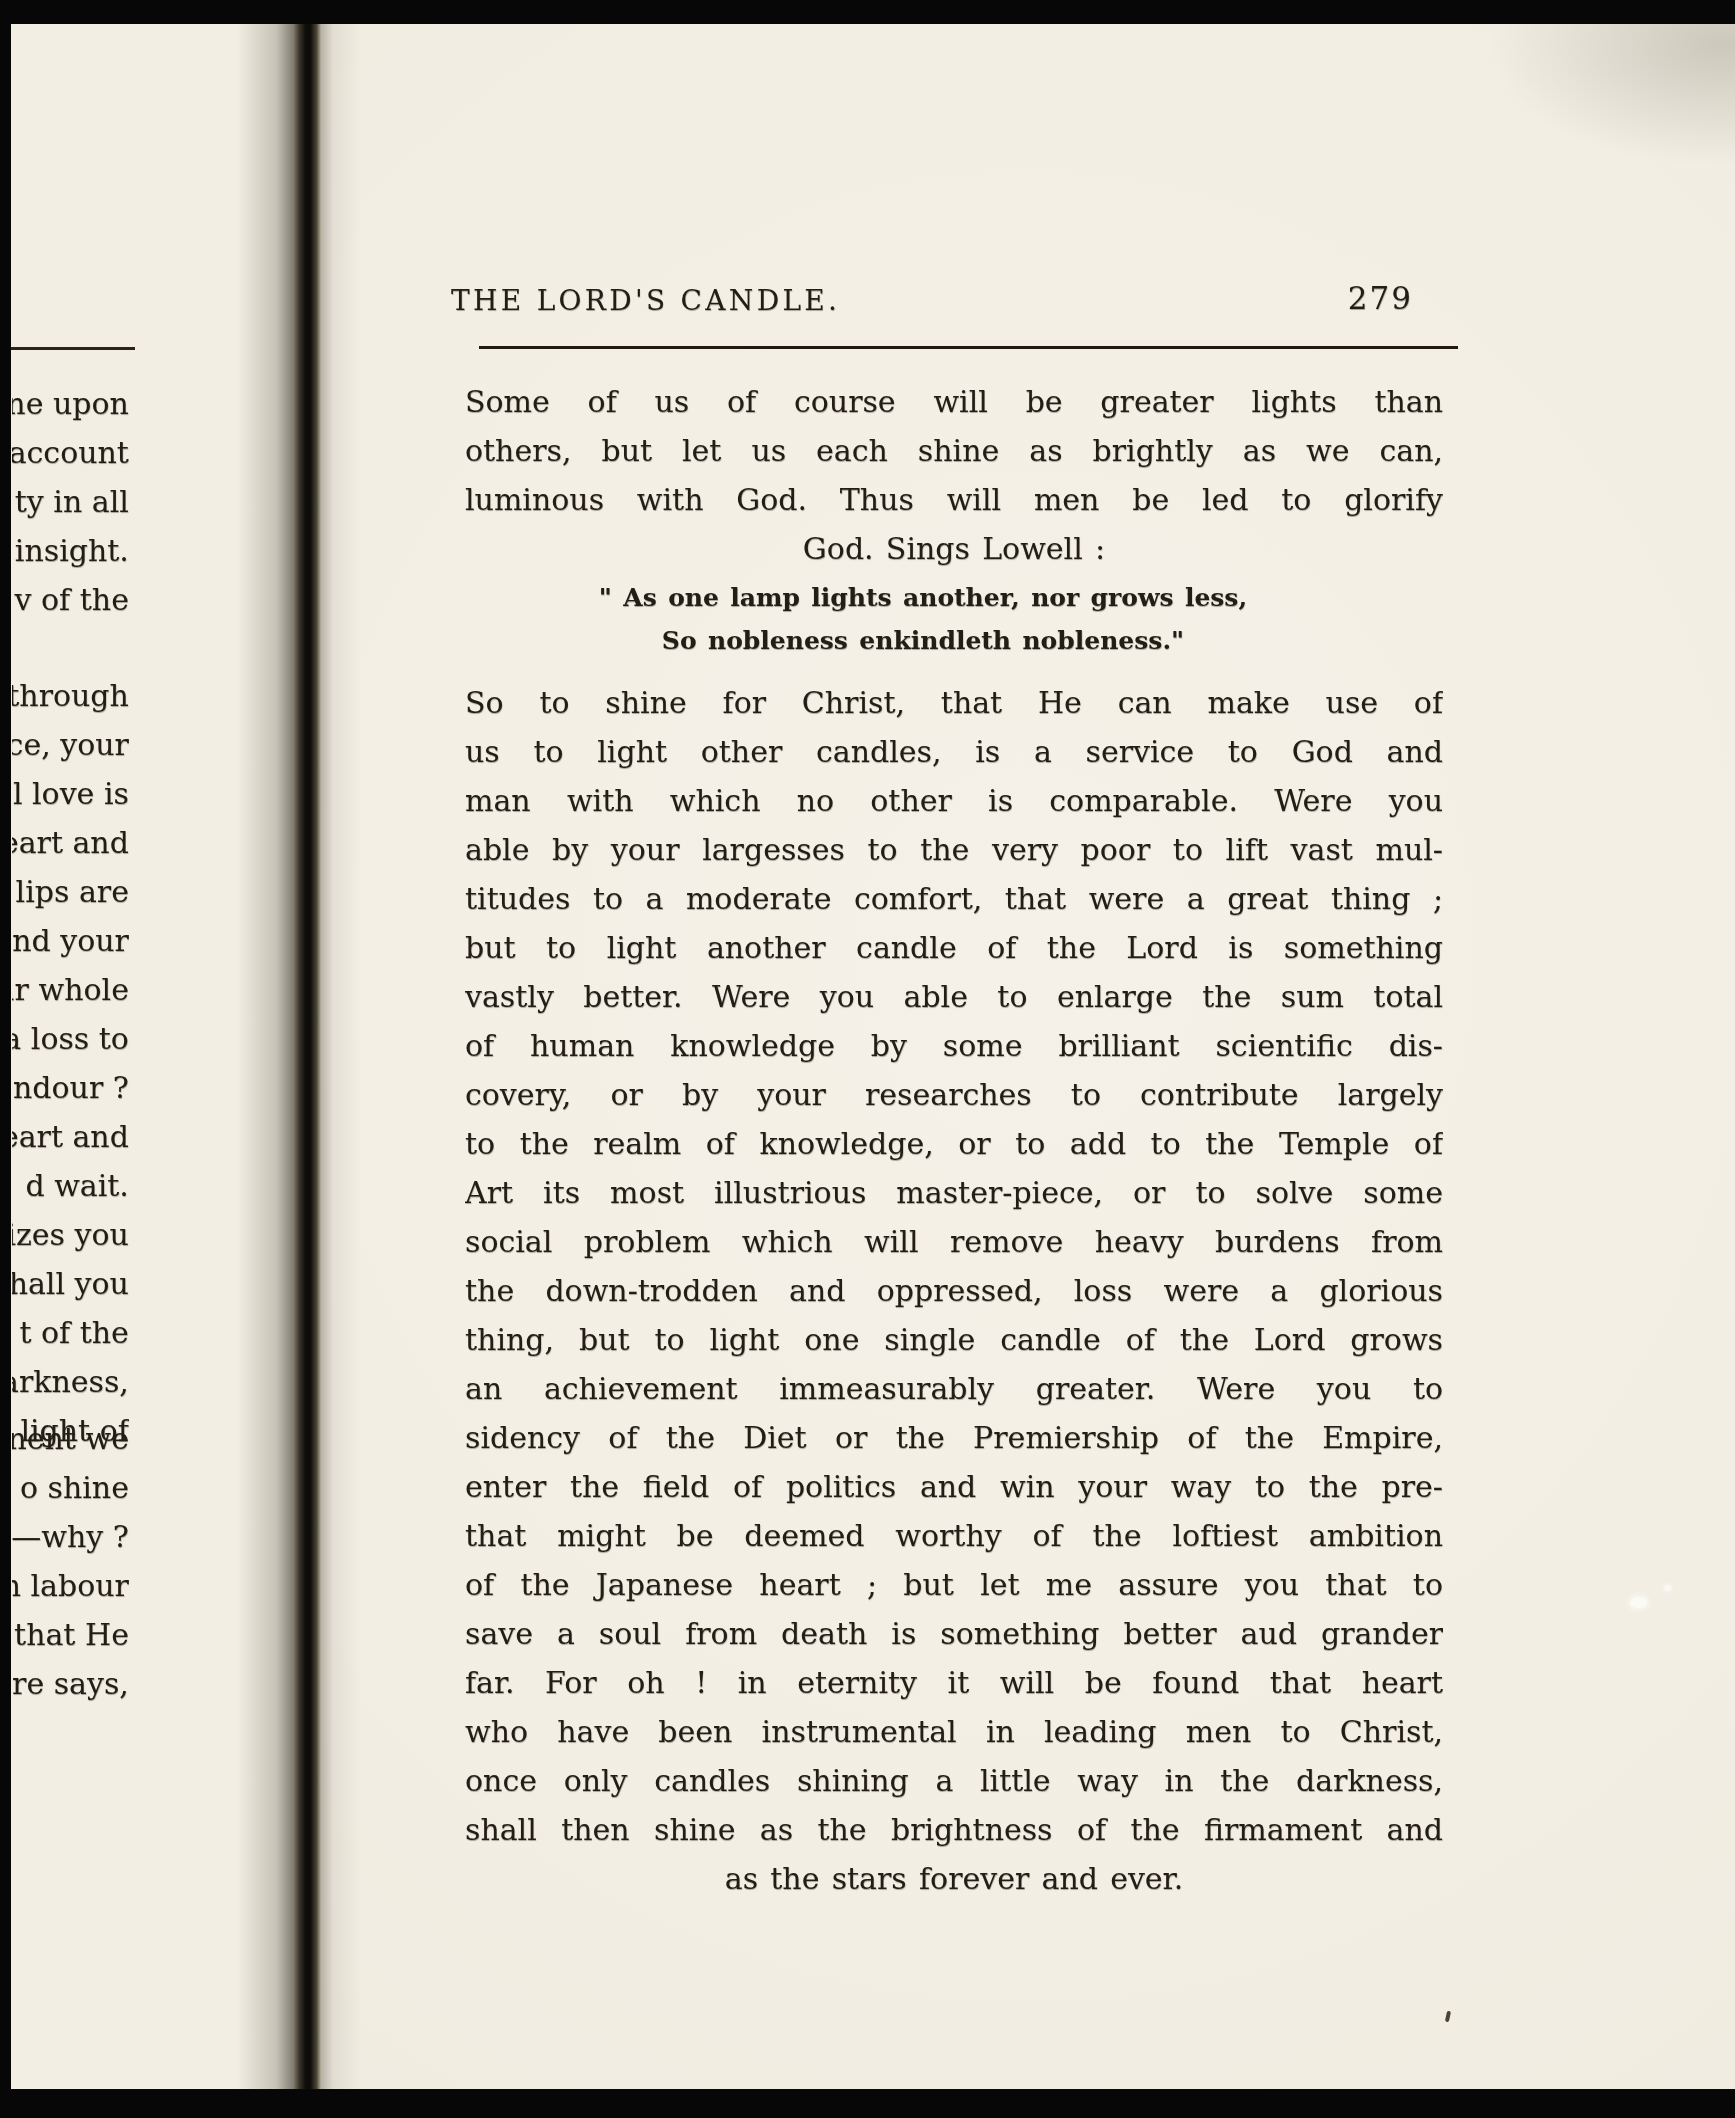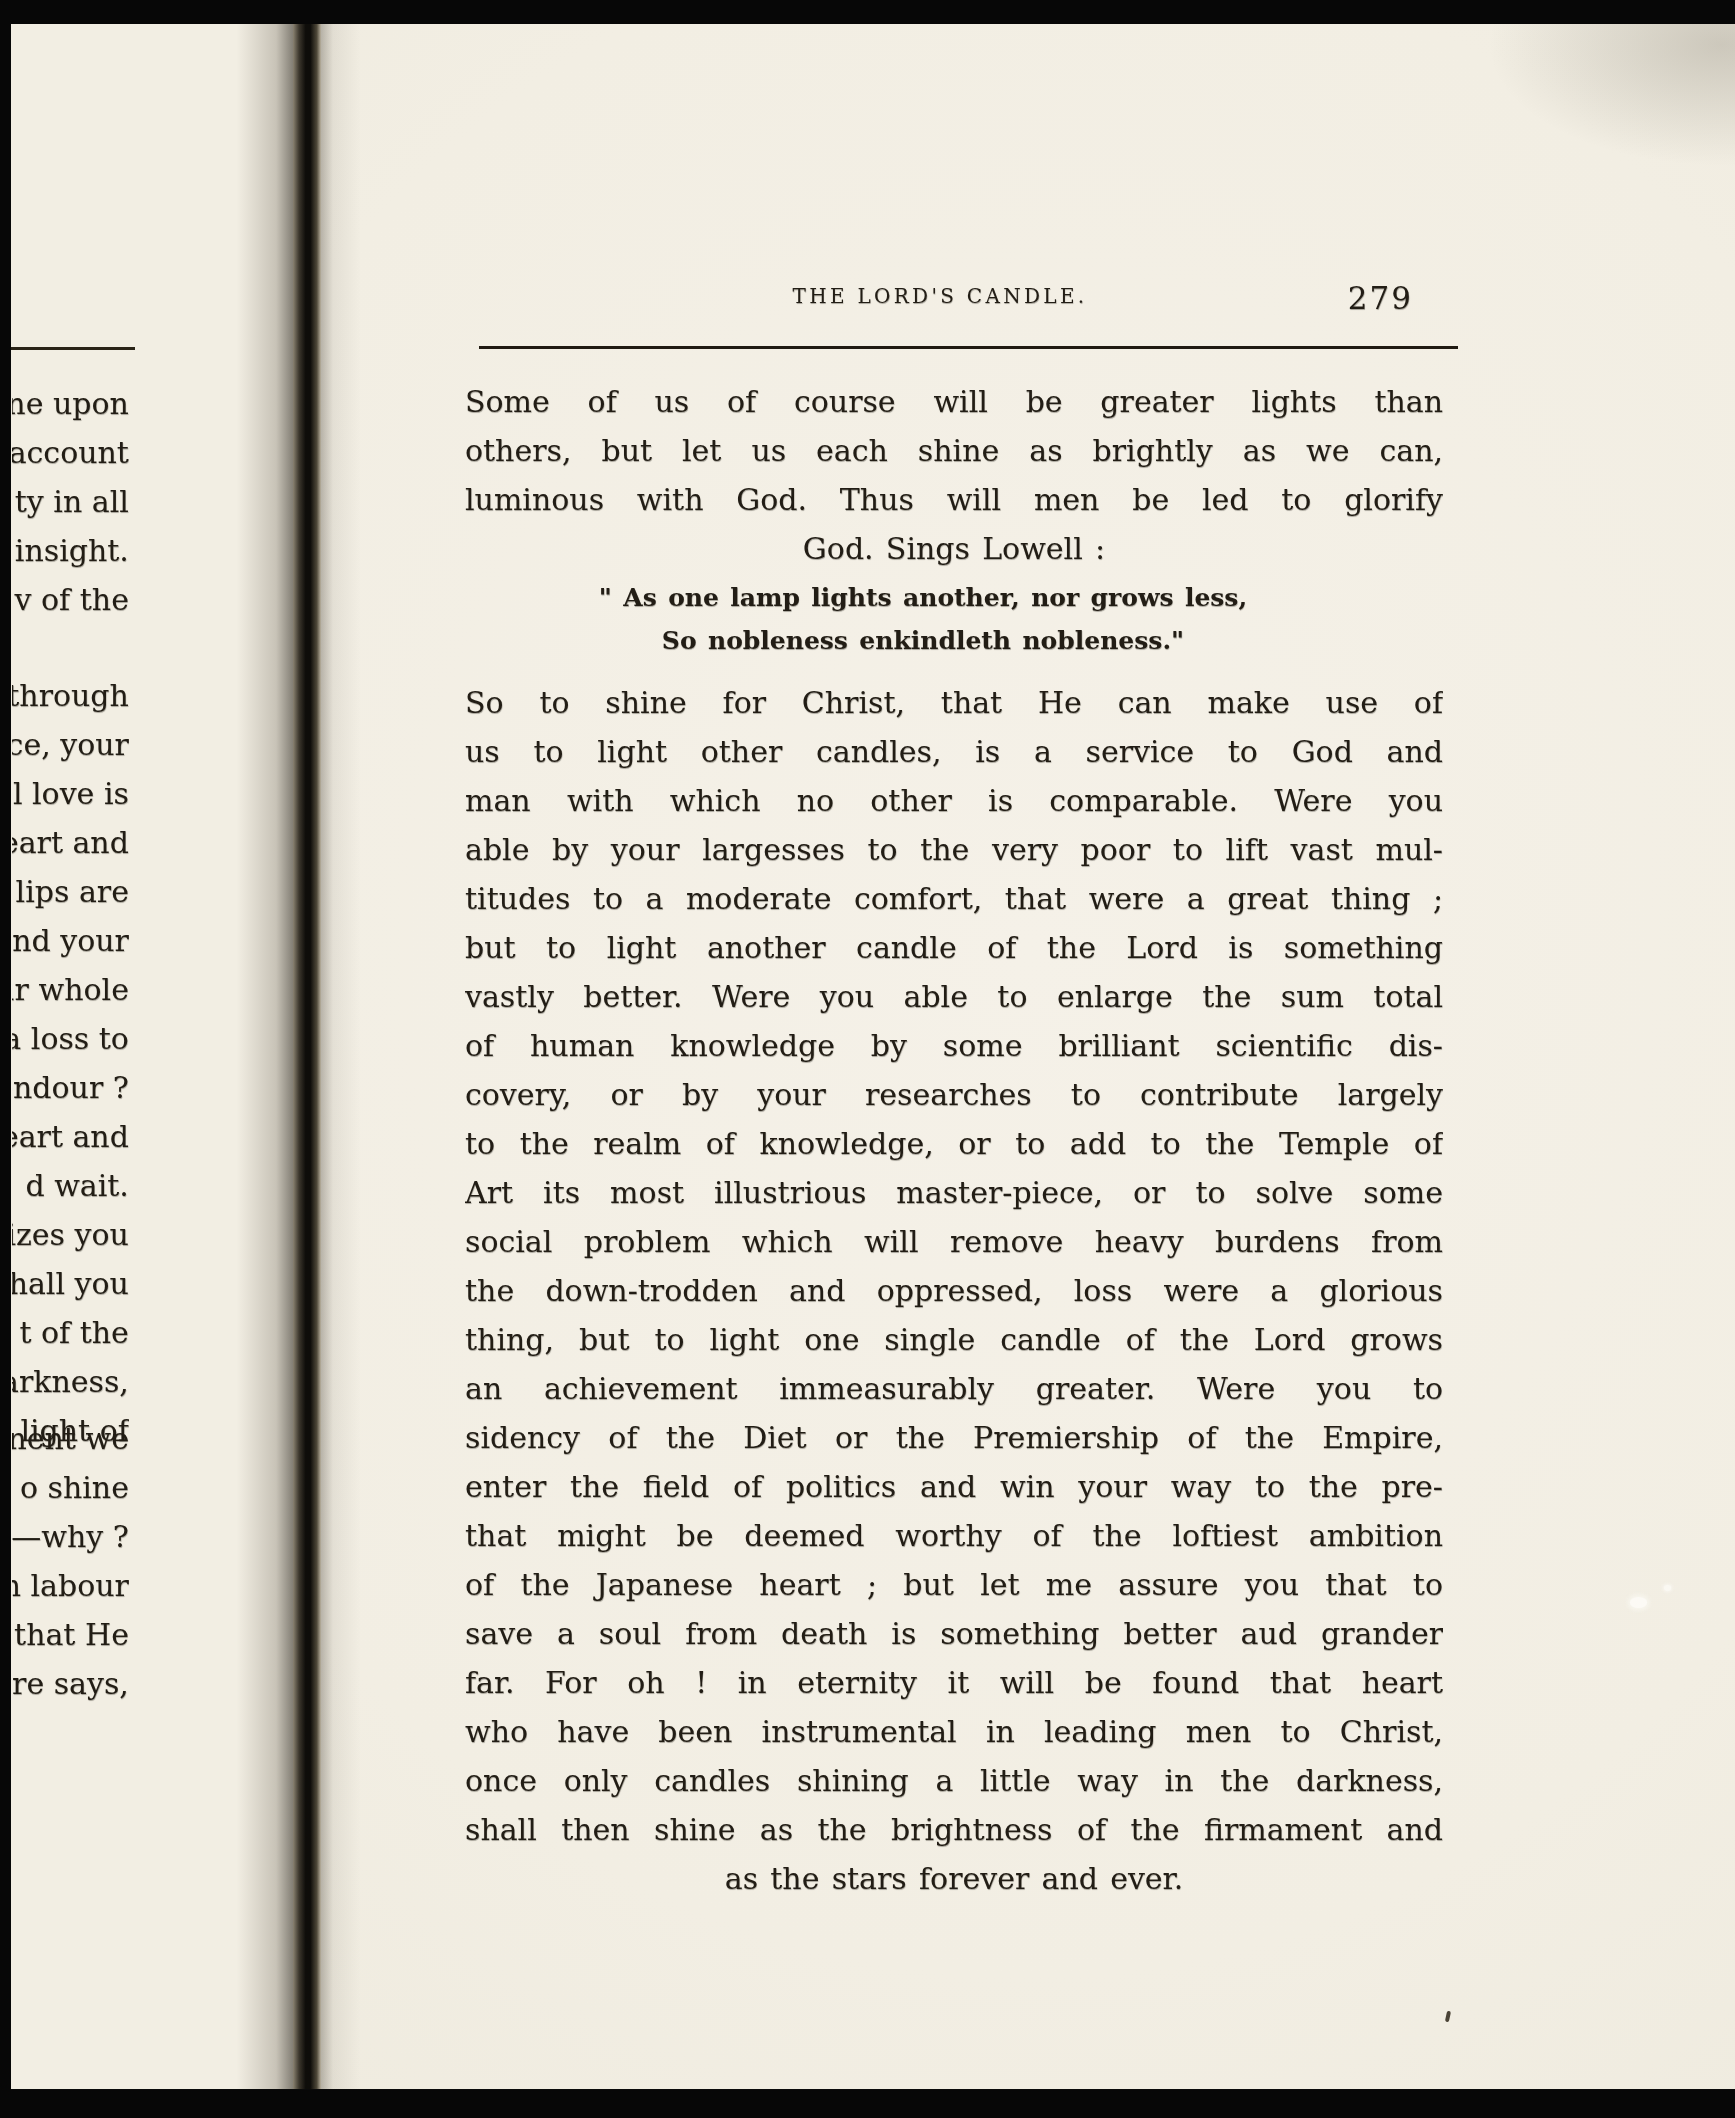--- a/index.html
+++ b/index.html
@@ -50,8 +50,8 @@
 
   .page-header { position:absolute; left:158px; top:260px; width:978px; height:40px; }
   .running-title {
-    display:block; text-align:center; transform:translateX(-28px);
-    font-size:20px; letter-spacing:3.3px;
+    display:block; text-align:left; transform:translateX(-28px);
+    font-size:28px; letter-spacing:3.3px;
   }
   .page-number { position:absolute; right:44px; top:-4px; font-size:31px; letter-spacing:2px; }
   .header-rule { position:absolute; left:158px; top:322px; width:979px; height:3.3px; background:#201a12; }

